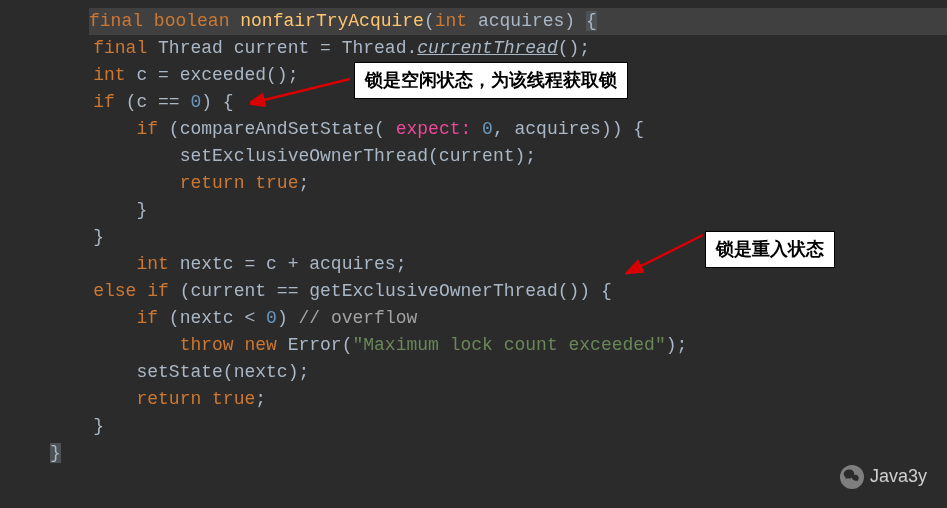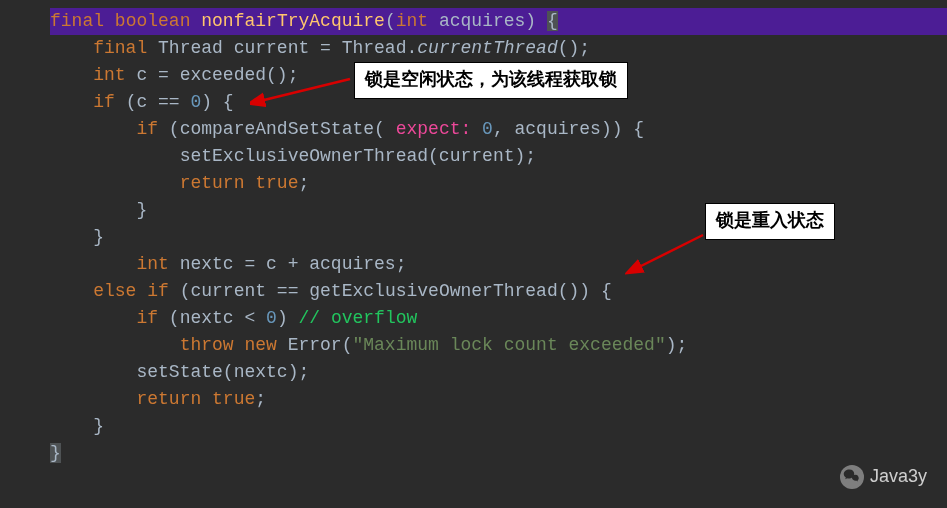--- a/index.html
+++ b/index.html
@@ -34,7 +34,7 @@
     .str { color: #6a8759; }
     .comment { color: #22c55e; }
     .brace-hl { background: #4e5254; }
-    .hl-line { background: #4c1d95; }
+    .hl-line { background: #404040; margin-left: 39px; }
     
     .annotation {
       position: absolute;

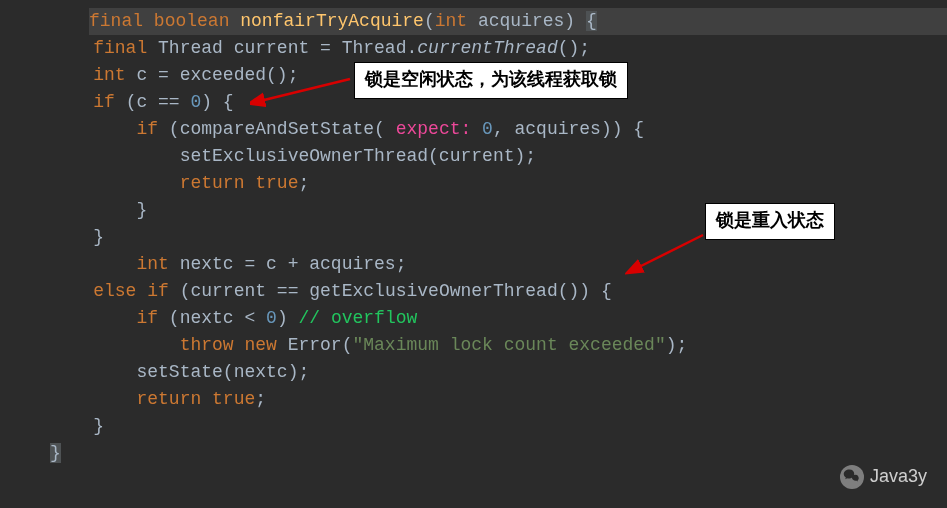--- a/index.html
+++ b/index.html
@@ -28,7 +28,7 @@
     }
     .kw { color: #cc7832; }
     .method-def { color: #ffc66d; }
-    .static-call { color: #a9b7c6; font-style: italic; }
+    .static-call { color: #a9b7c6; font-style: italic; text-decoration: underline; }
     .param-hint { color: #ec4899; }
     .num { color: #6897bb; }
     .str { color: #6a8759; }

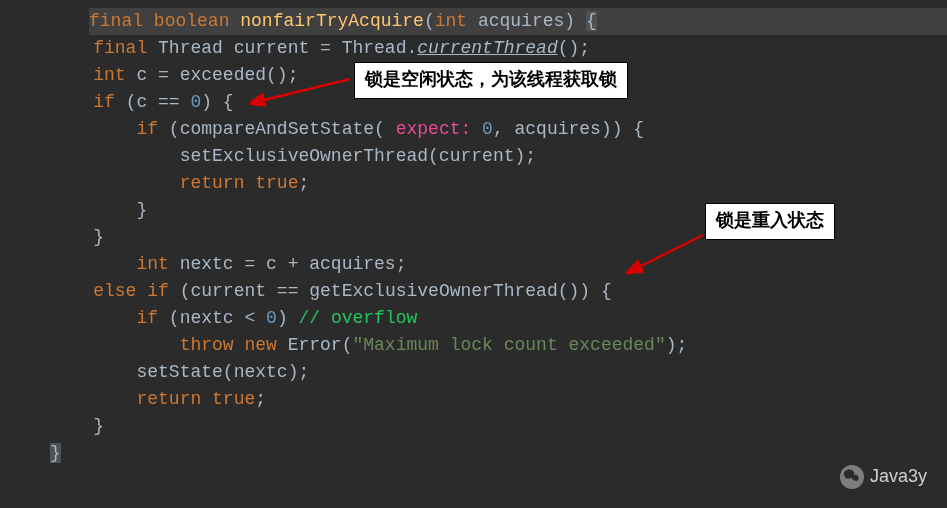--- a/index.html
+++ b/index.html
@@ -40,7 +40,7 @@
       position: absolute;
       background: #ffffff;
       color: #000000;
-      font-family: Liberation Mono, monospace;
+      font-family: Liberation Sans, sans-serif;
       font-size: 18px;
       font-weight: bold;
       padding: 4px 10px;

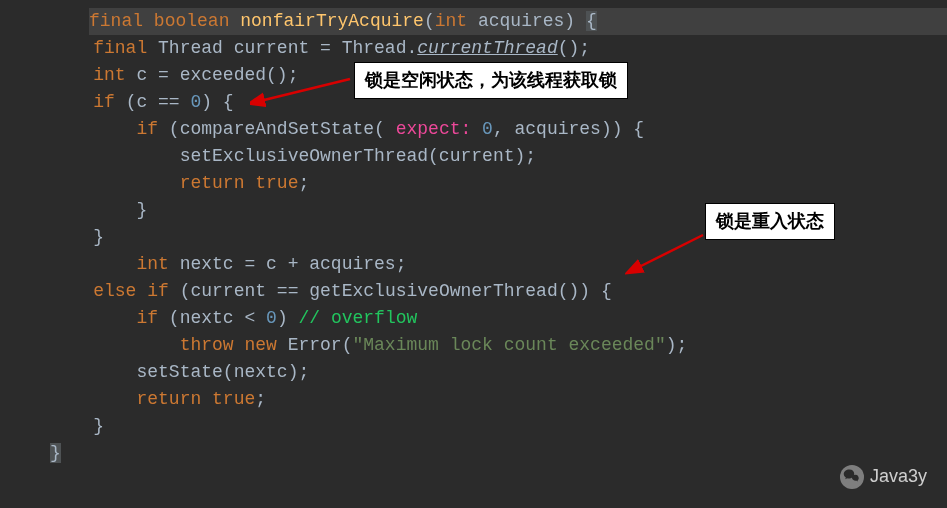--- a/index.html
+++ b/index.html
@@ -52,7 +52,7 @@
       left: 354px;
     }
     .anno2 {
-      top: 203px;
+      top: 231px;
       left: 705px;
       padding-left: 10px;
     }

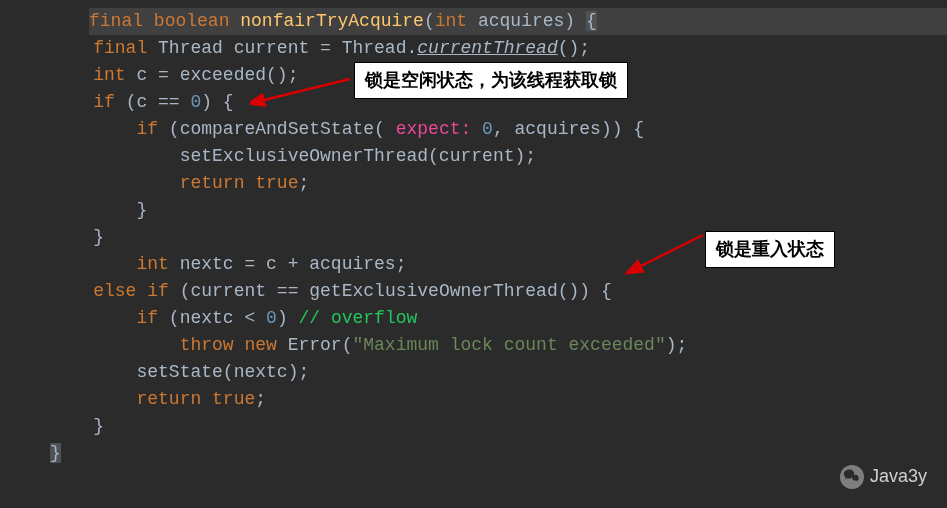--- a/index.html
+++ b/index.html
@@ -32,7 +32,7 @@
     .param-hint { color: #ec4899; }
     .num { color: #6897bb; }
     .str { color: #6a8759; }
-    .comment { color: #22c55e; }
+    .comment { color: #a3a3a3; }
     .brace-hl { background: #4e5254; }
     .hl-line { background: #404040; margin-left: 39px; }
     

